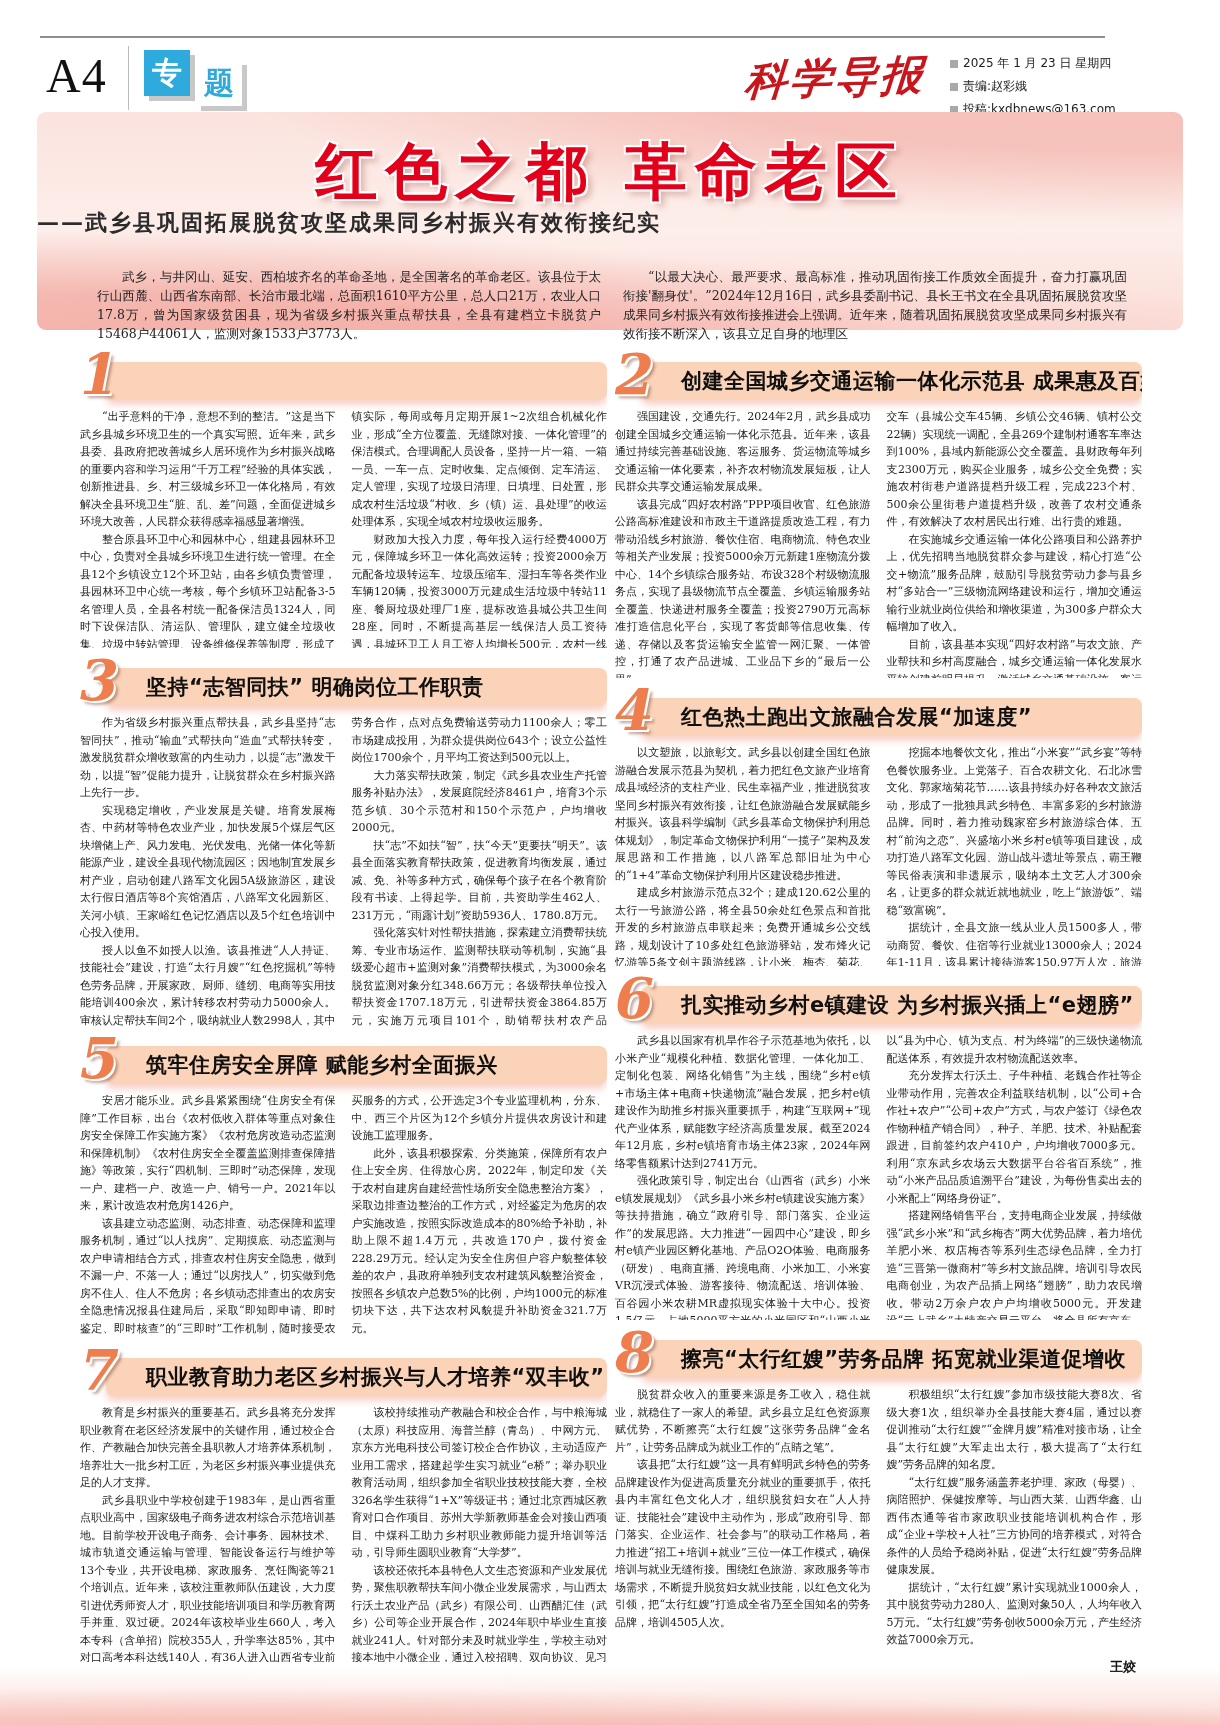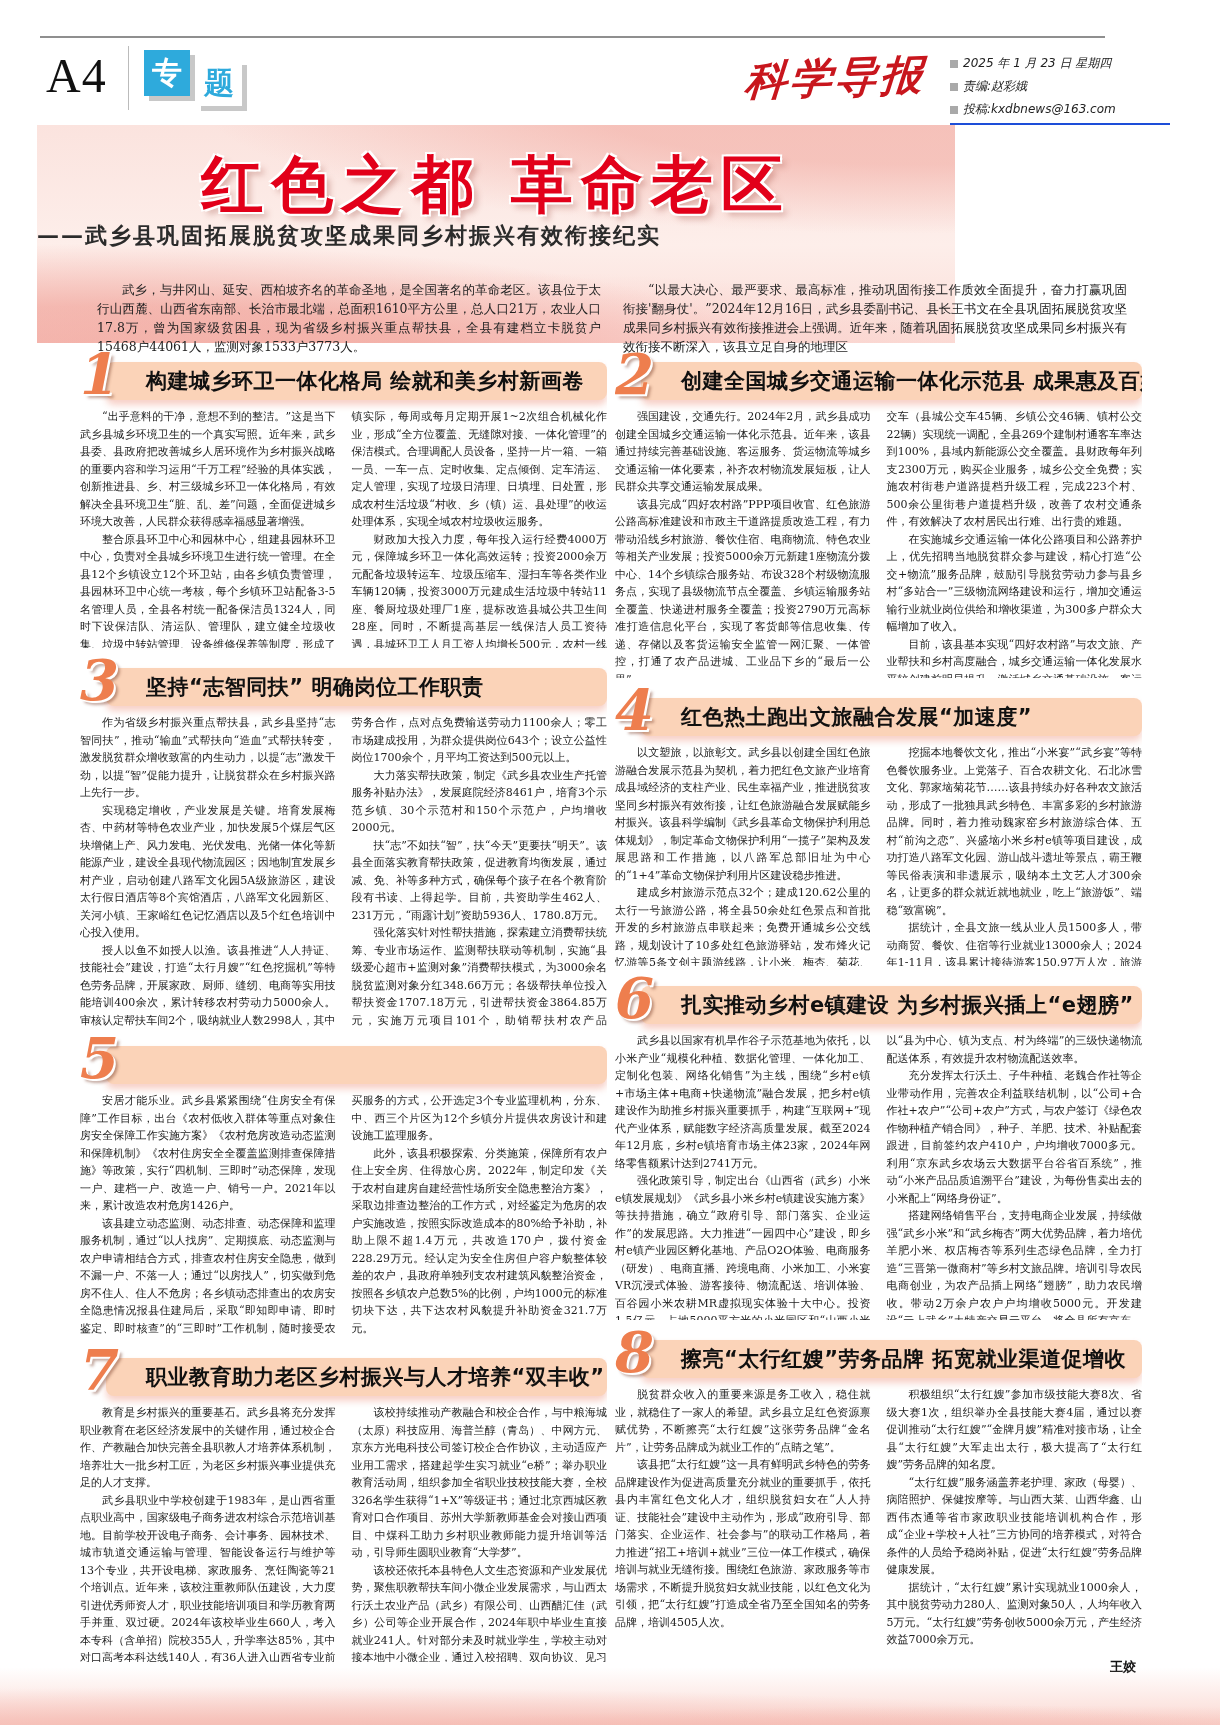--- a/index.html
+++ b/index.html
@@ -23,7 +23,7 @@
     font-style:italic;letter-spacing:3px;transform:skewX(-6deg) rotate(-2deg);
     font-family:"DejaVu Serif","Liberation Serif",serif;}
   .mast-info{position:absolute;right:10px;top:6px;width:220px;font-size:12px;color:#222;
-    font-family:"DejaVu Sans","Liberation Sans",sans-serif;font-style:italic;}
+    font-family:"DejaVu Sans","Liberation Sans",sans-serif;}
   .mast-info .row{padding:3px 0;display:flex;align-items:center;}
   .mast-info .row:last-child{border-bottom:2px solid #1d4ed8;padding-bottom:5px;}
   .sq{display:inline-block;width:8px;height:8px;background:#a9a9a9;margin-right:5px;flex:0 0 auto;}

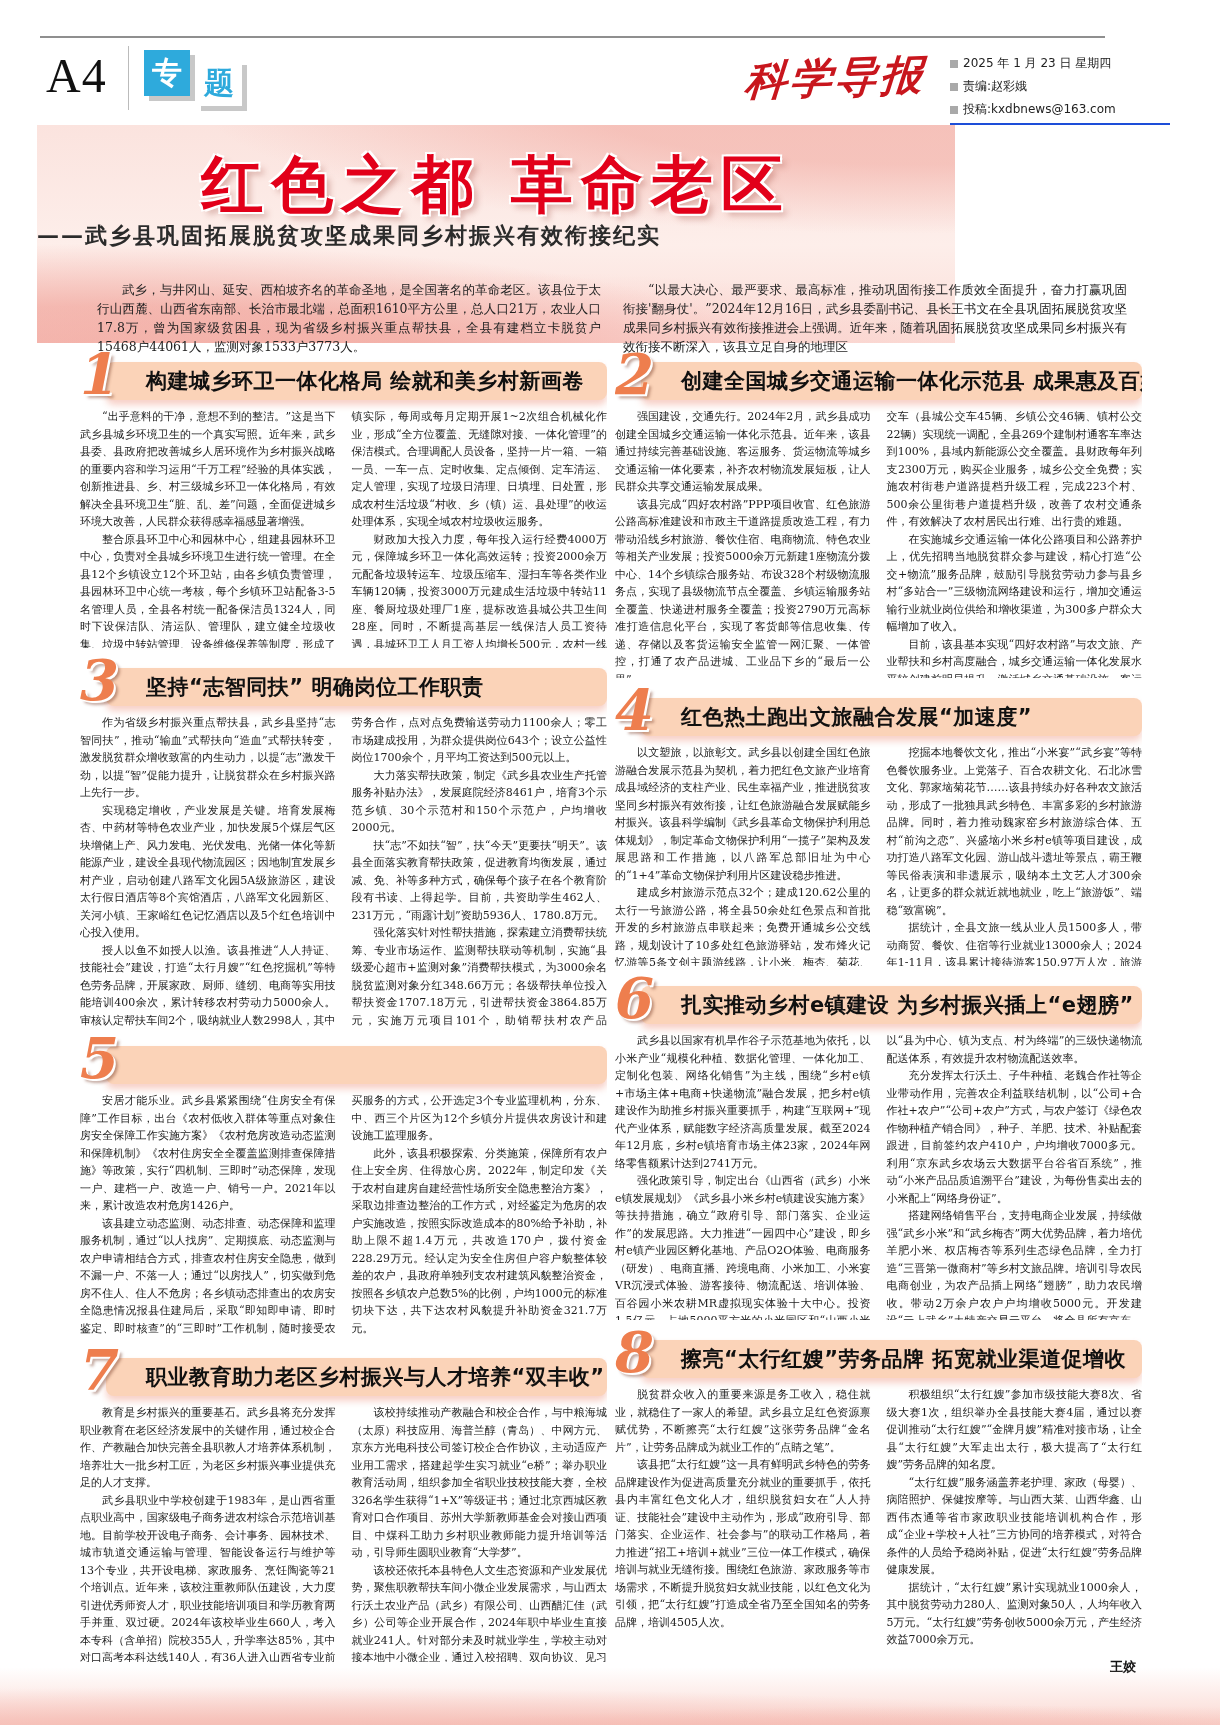--- a/index.html
+++ b/index.html
@@ -28,12 +28,13 @@
   .mast-info .row:last-child{border-bottom:2px solid #1d4ed8;padding-bottom:5px;}
   .sq{display:inline-block;width:8px;height:8px;background:#a9a9a9;margin-right:5px;flex:0 0 auto;}
   
-  .banner{position:absolute;left:37px;top:125px;width:918px;height:218px;
+  .banner{position:absolute;left:37px;top:112px;width:1146px;height:218px;
     background:
       radial-gradient(120% 90% at 8% 110%, rgba(238,150,140,.55) 0 30%, rgba(238,150,140,0) 62%),
       radial-gradient(130% 100% at 96% -10%, rgba(240,160,150,.5) 0 28%, rgba(240,160,150,0) 60%),
       radial-gradient(90% 70% at 50% 120%, rgba(250,210,205,.8) 0 40%, rgba(250,210,205,0) 75%),
       linear-gradient(180deg,#fbe3de 0%,#fdeeea 55%,#fbdcd6 100%);
+    border-radius: 9px;
   }
   .banner-title{position:absolute;left:0;right:0;top:18px;text-align:center;
     font-family:"DejaVu Sans","Liberation Sans",sans-serif;font-weight:900;

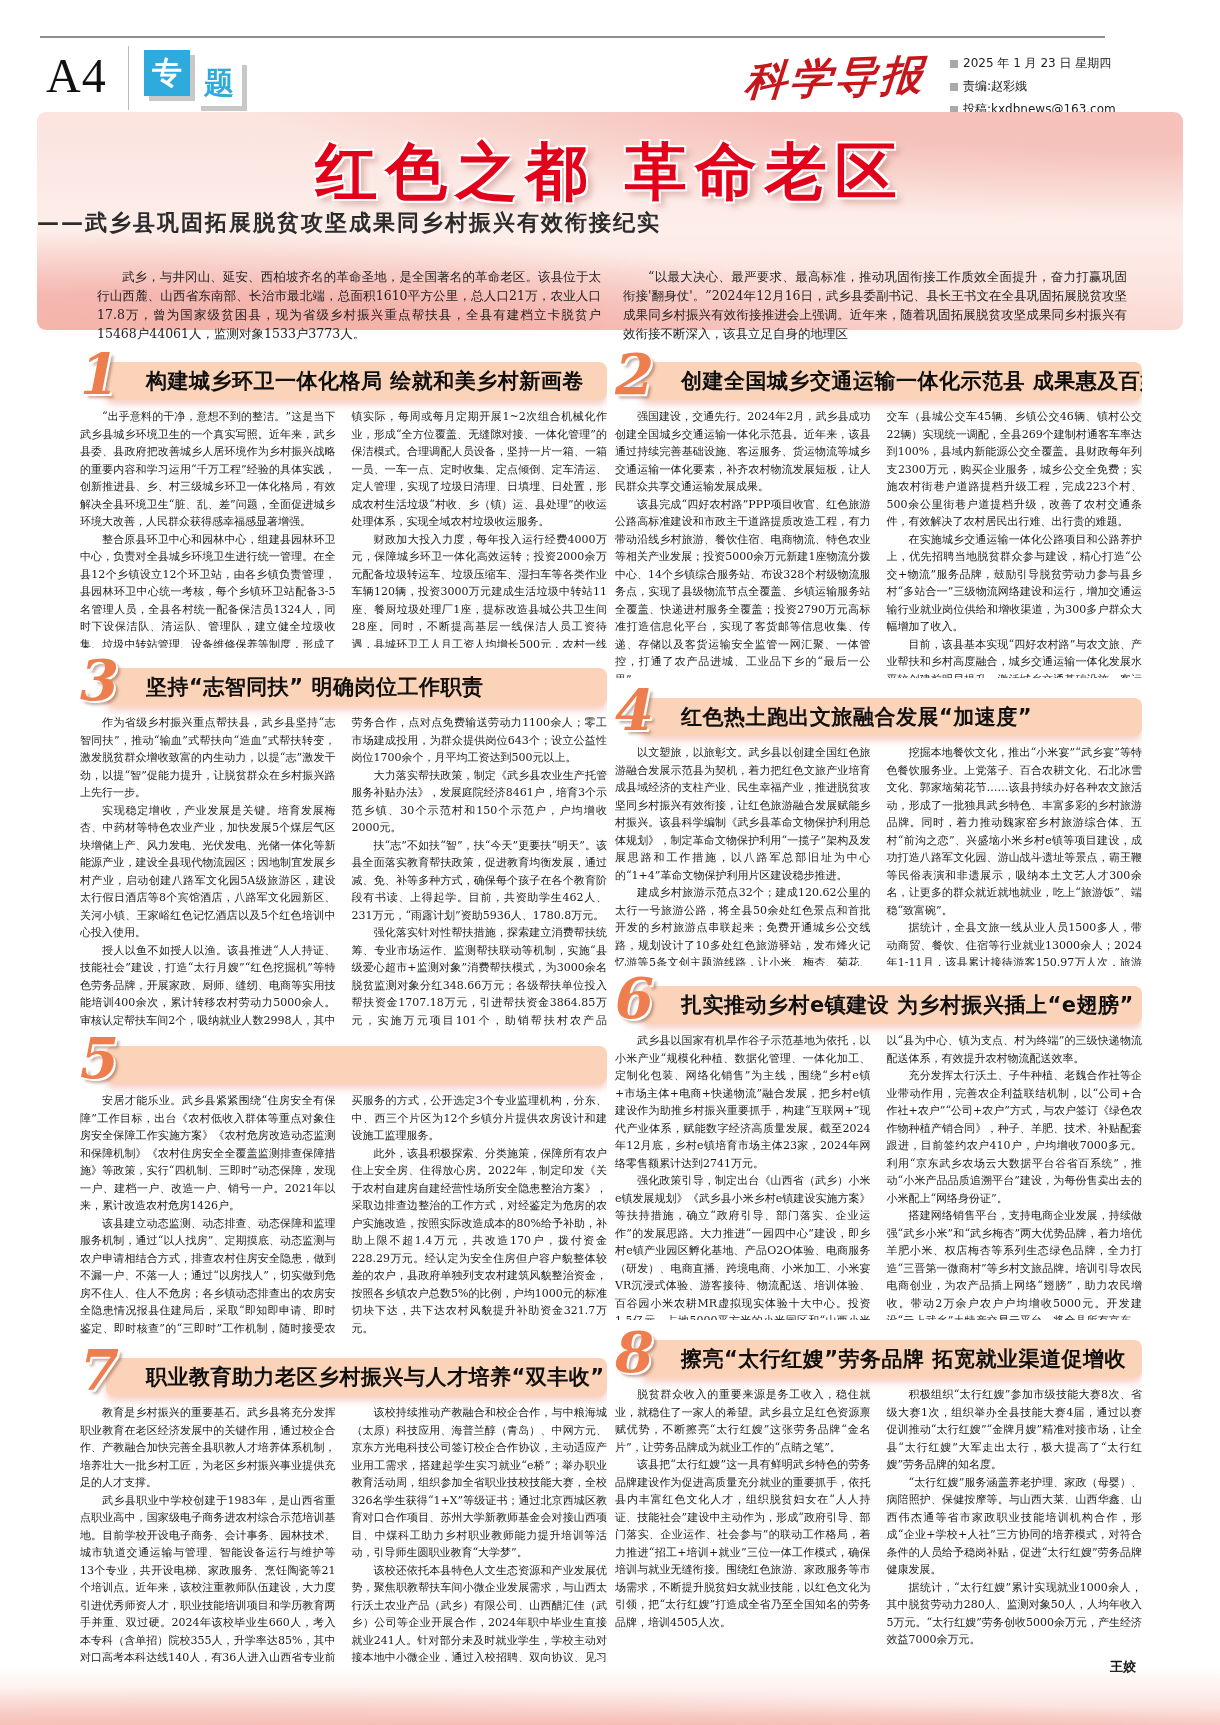--- a/index.html
+++ b/index.html
@@ -120,7 +120,6 @@
     <div class="section h-s1">
       <div class="sec-head">
         <span class="sec-num">1</span>
-        <span class="sec-title">构建城乡环卫一体化格局  绘就和美乡村新画卷</span>
       </div>
       <div class="sec-body">
           <p>“出乎意料的干净，意想不到的整洁。”这是当下武乡县城乡环境卫生的一个真实写照。近年来，武乡县委、县政府把改善城乡人居环境作为乡村振兴战略的重要内容和学习运用“千万工程”经验的具体实践，创新推进县、乡、村三级城乡环卫一体化格局，有效解决全县环境卫生“脏、乱、差”问题，全面促进城乡环境大改善，人民群众获得感幸福感显著增强。</p>

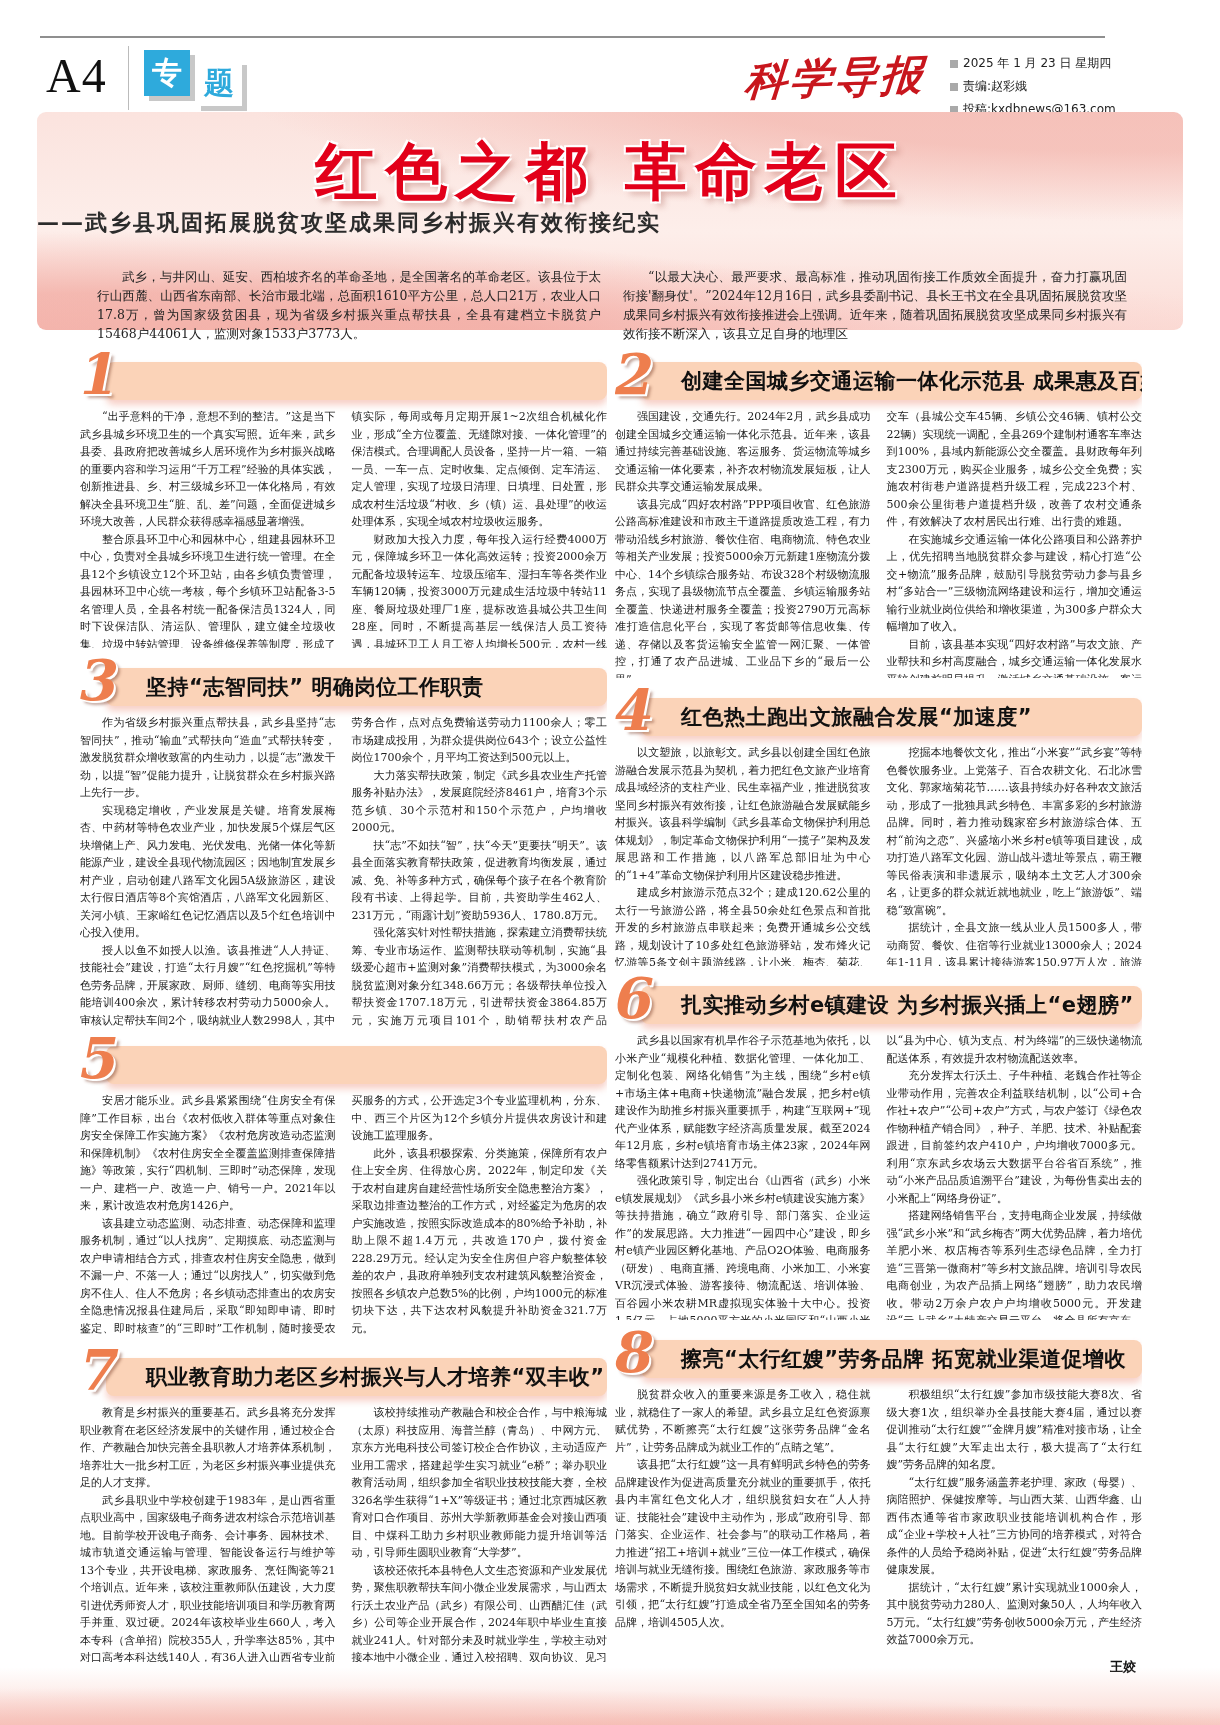--- a/index.html
+++ b/index.html
@@ -145,6 +145,7 @@
     <div class="section h-s5">
       <div class="sec-head">
         <span class="sec-num">5</span>
+        <span class="sec-title">筑牢住房安全屏障  赋能乡村全面振兴</span>
       </div>
       <div class="sec-body">
           <p>安居才能乐业。武乡县紧紧围绕“住房安全有保障”工作目标，出台《农村低收入群体等重点对象住房安全保障工作实施方案》《农村危房改造动态监测和保障机制》《农村住房安全全覆盖监测排查保障措施》等政策，实行“四机制、三即时”动态保障，发现一户、建档一户、改造一户、销号一户。2021年以来，累计改造农村危房1426户。</p>

